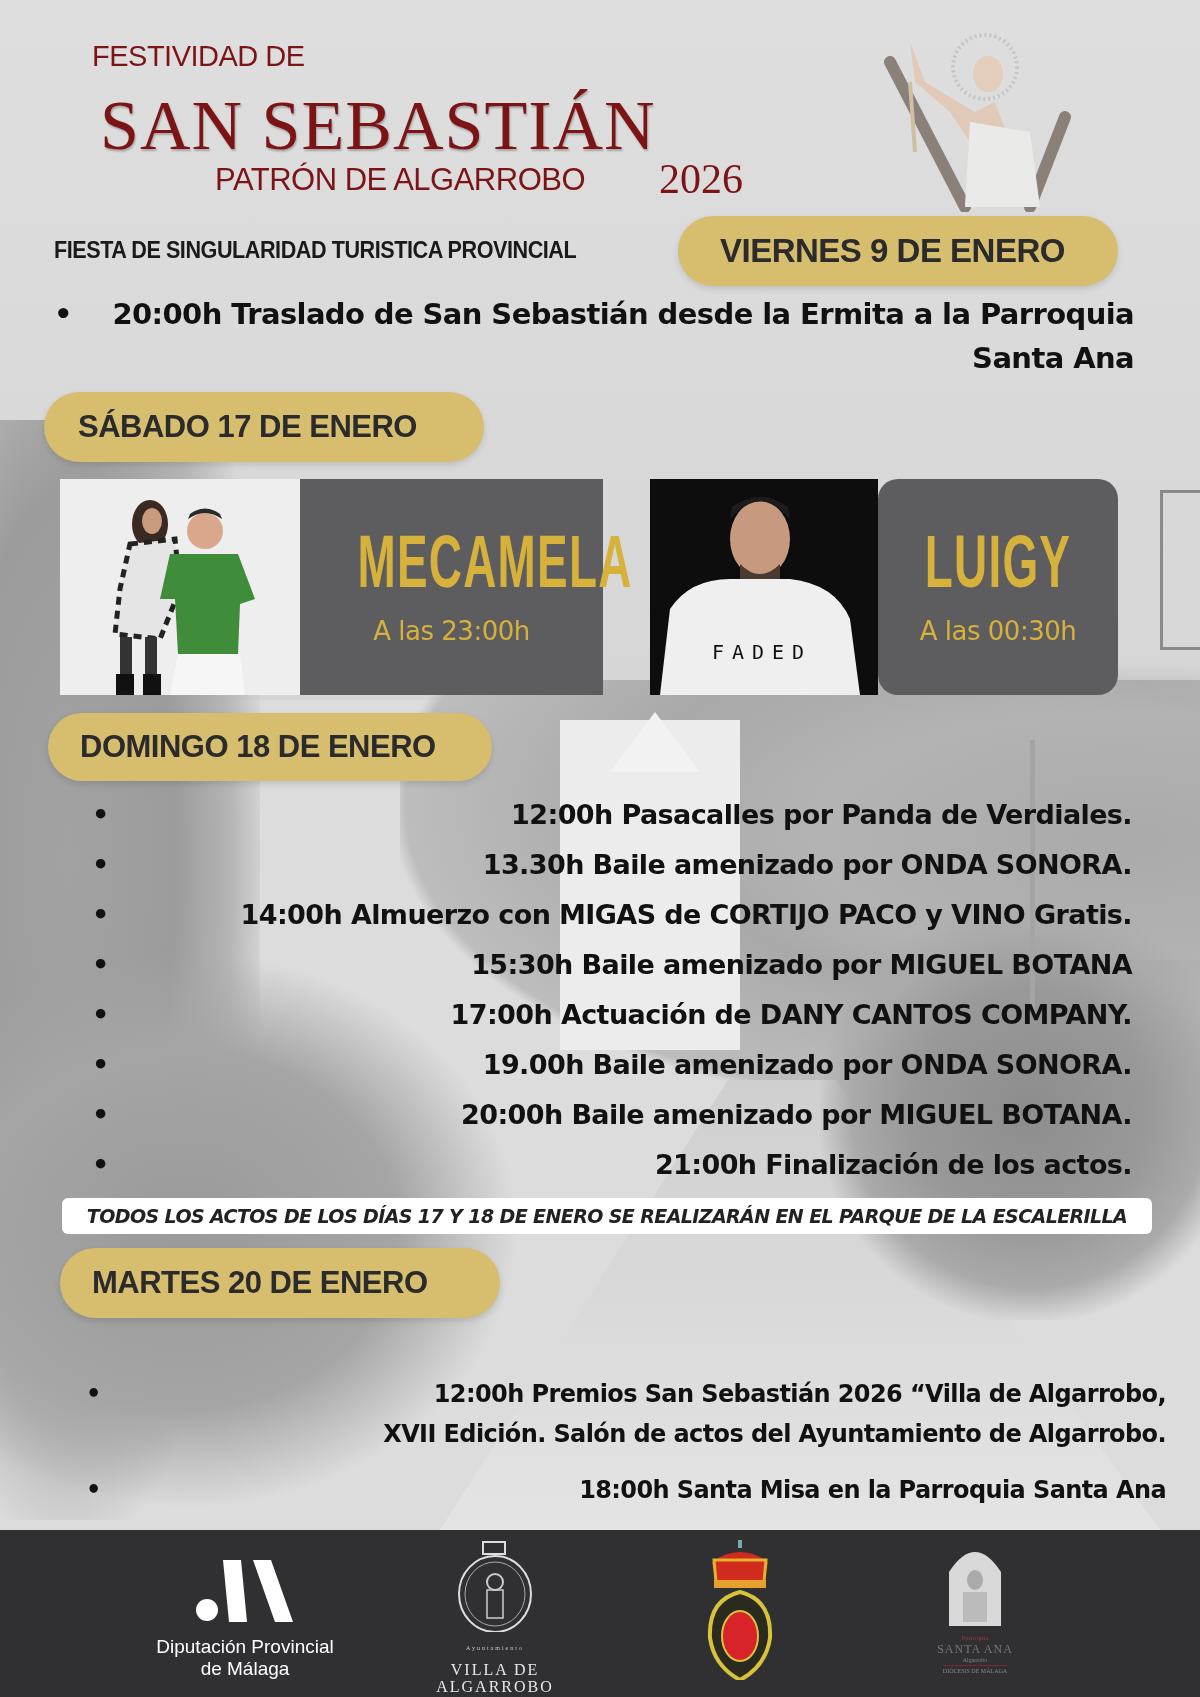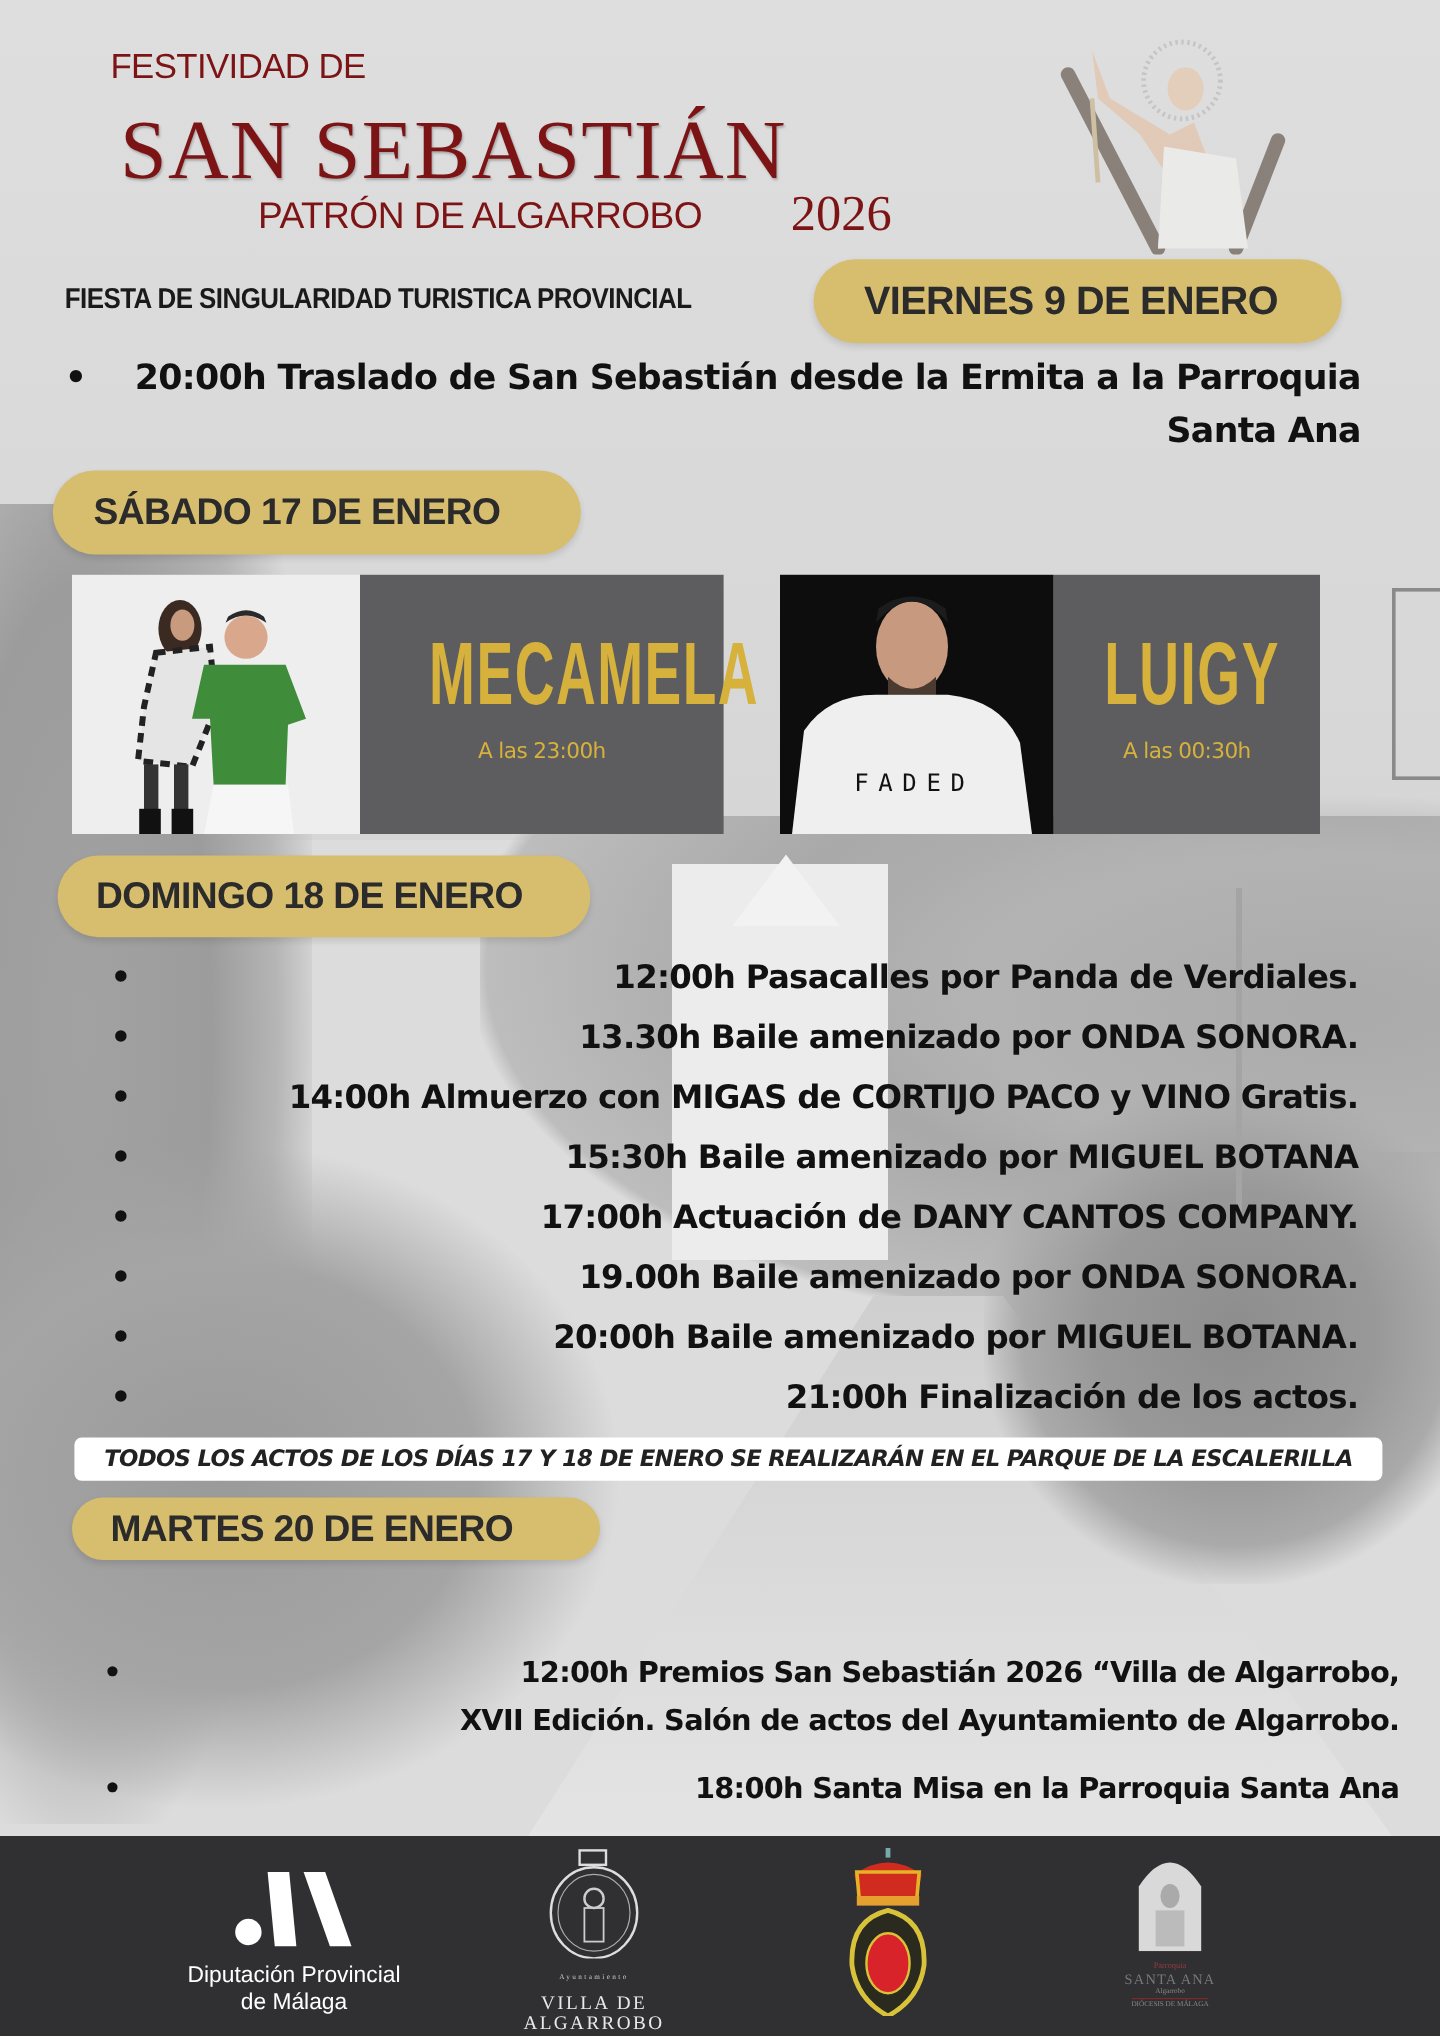--- a/index.html
+++ b/index.html
@@ -161,7 +161,7 @@
       <text x="112" y="180" text-anchor="middle" font-family="DejaVu Sans Mono, monospace" font-size="20" letter-spacing="8" fill="#111">FADED</text>
     </svg>
   </div>
-  <div class="info" style="width:222px;">
+  <div class="info" style="width:240px;border-radius:20px;">
     <div class="name">LUIGY</div>
     <div class="time">A las 00:30h</div>
   </div>

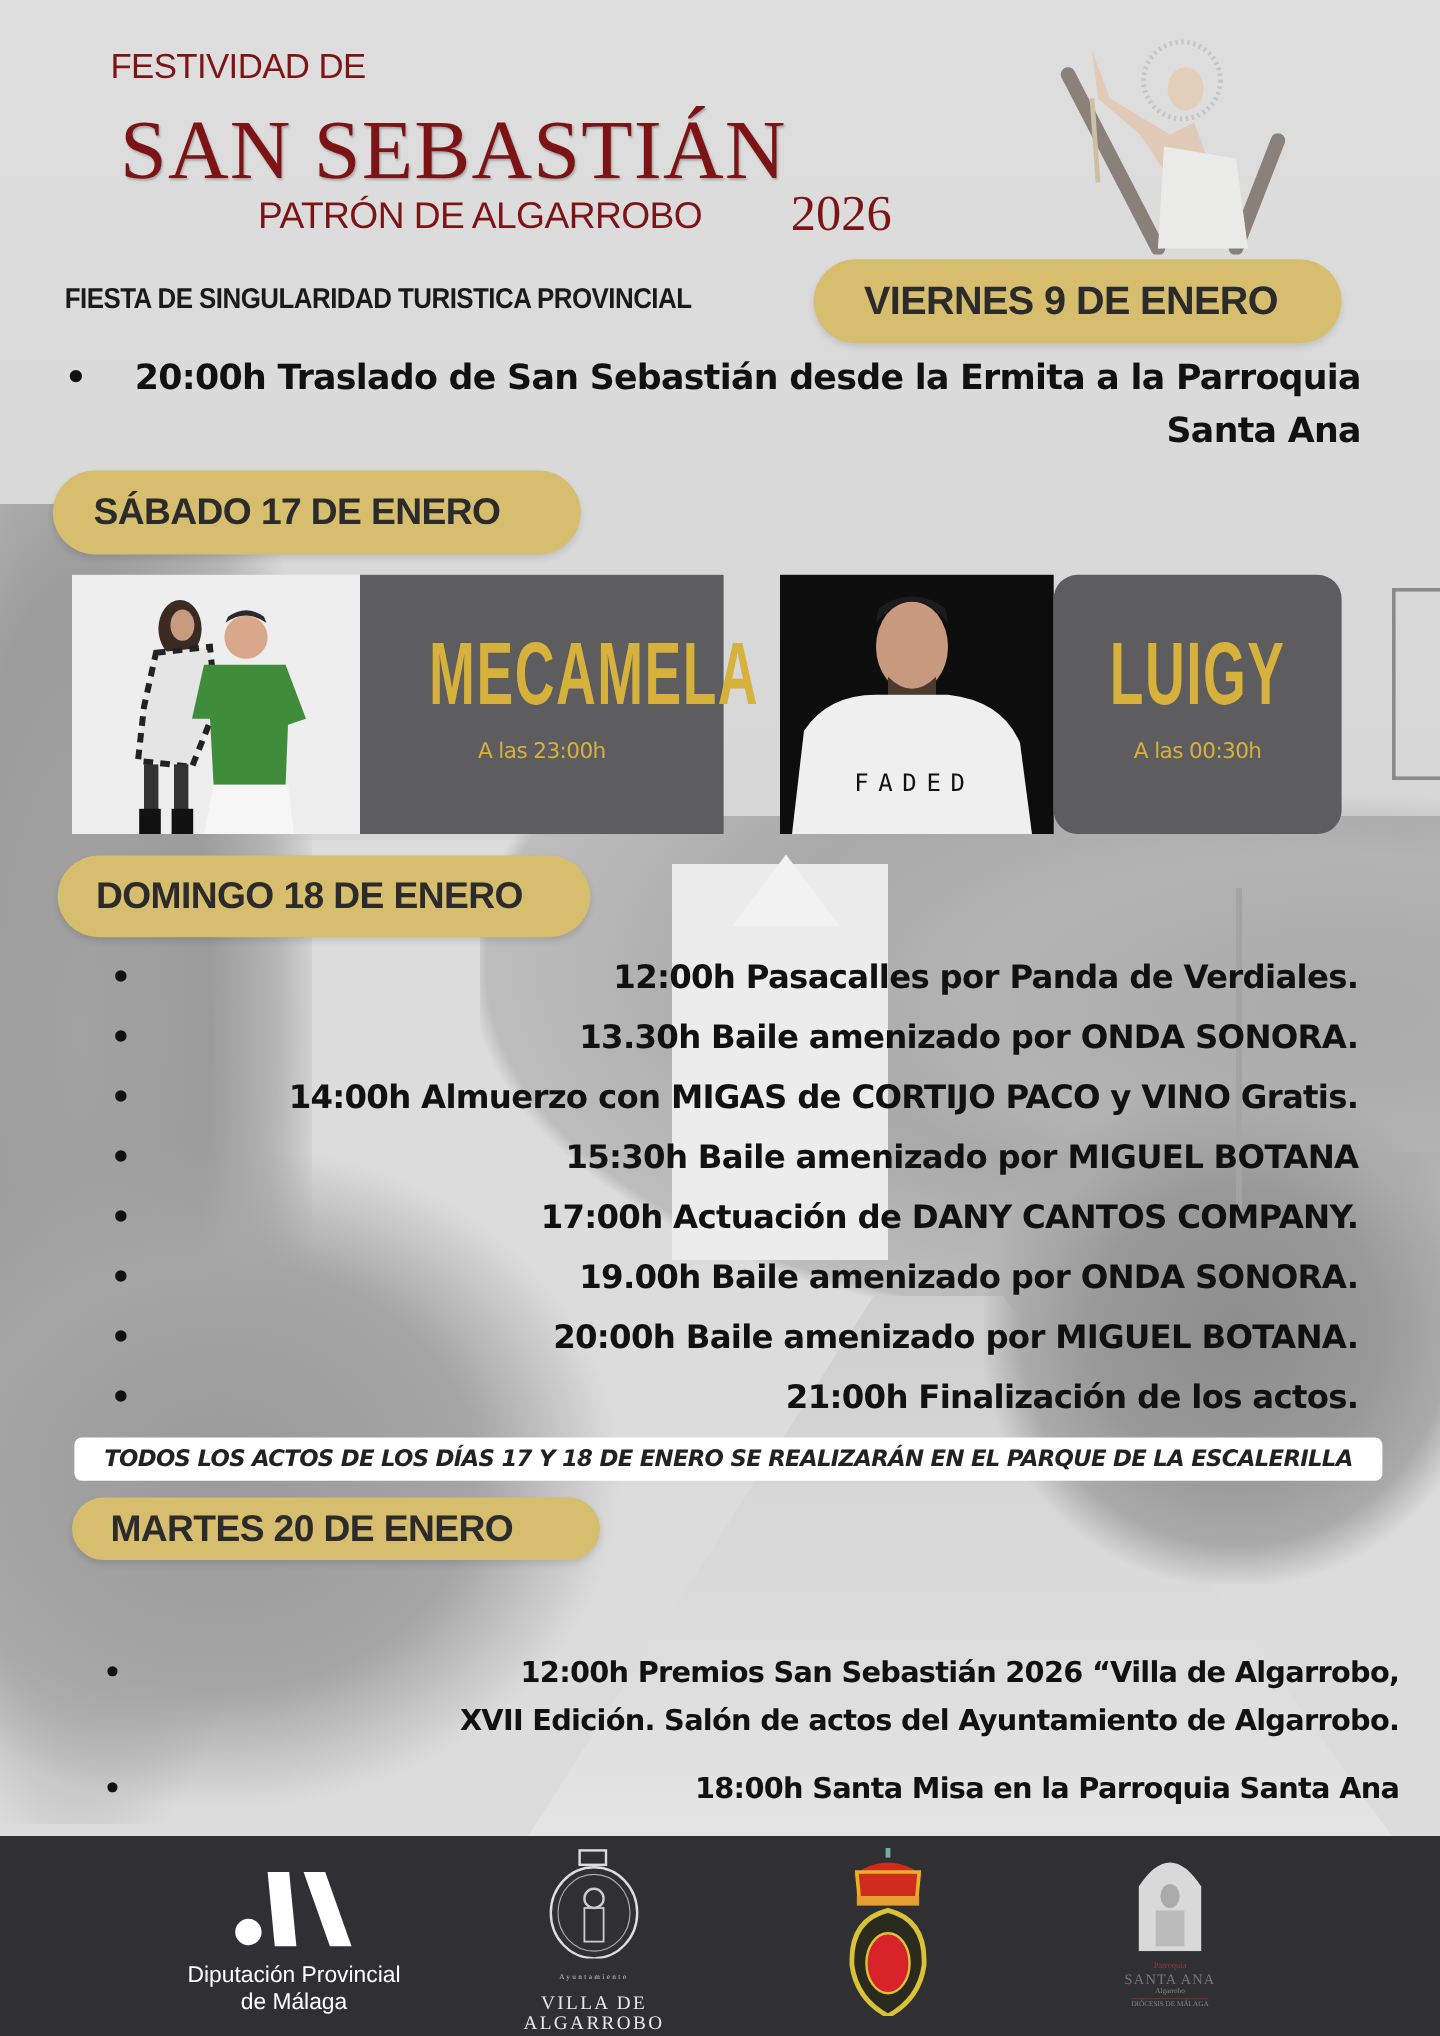--- a/index.html
+++ b/index.html
@@ -68,7 +68,7 @@
     font-family: "Liberation Sans", sans-serif; font-weight: bold; font-size: 74px; color: #d6b13c;
     transform: scaleX(0.62); letter-spacing: 2px; }
   .artist .time { position: absolute; left: 0; right: 0; top: 137px; text-align: center;
-    font-family: "DejaVu Sans", sans-serif; font-size: 18px; color: #d6b13c; letter-spacing: -0.5px; }
+    font-family: "DejaVu Sans", sans-serif; font-size: 26px; color: #d6b13c; letter-spacing: -0.5px; }
 
   .note { position: absolute; left: 62px; top: 1198px; width: 1090px; height: 36px; background: #fff; border-radius: 6px;
     display: flex; align-items: center; justify-content: center;

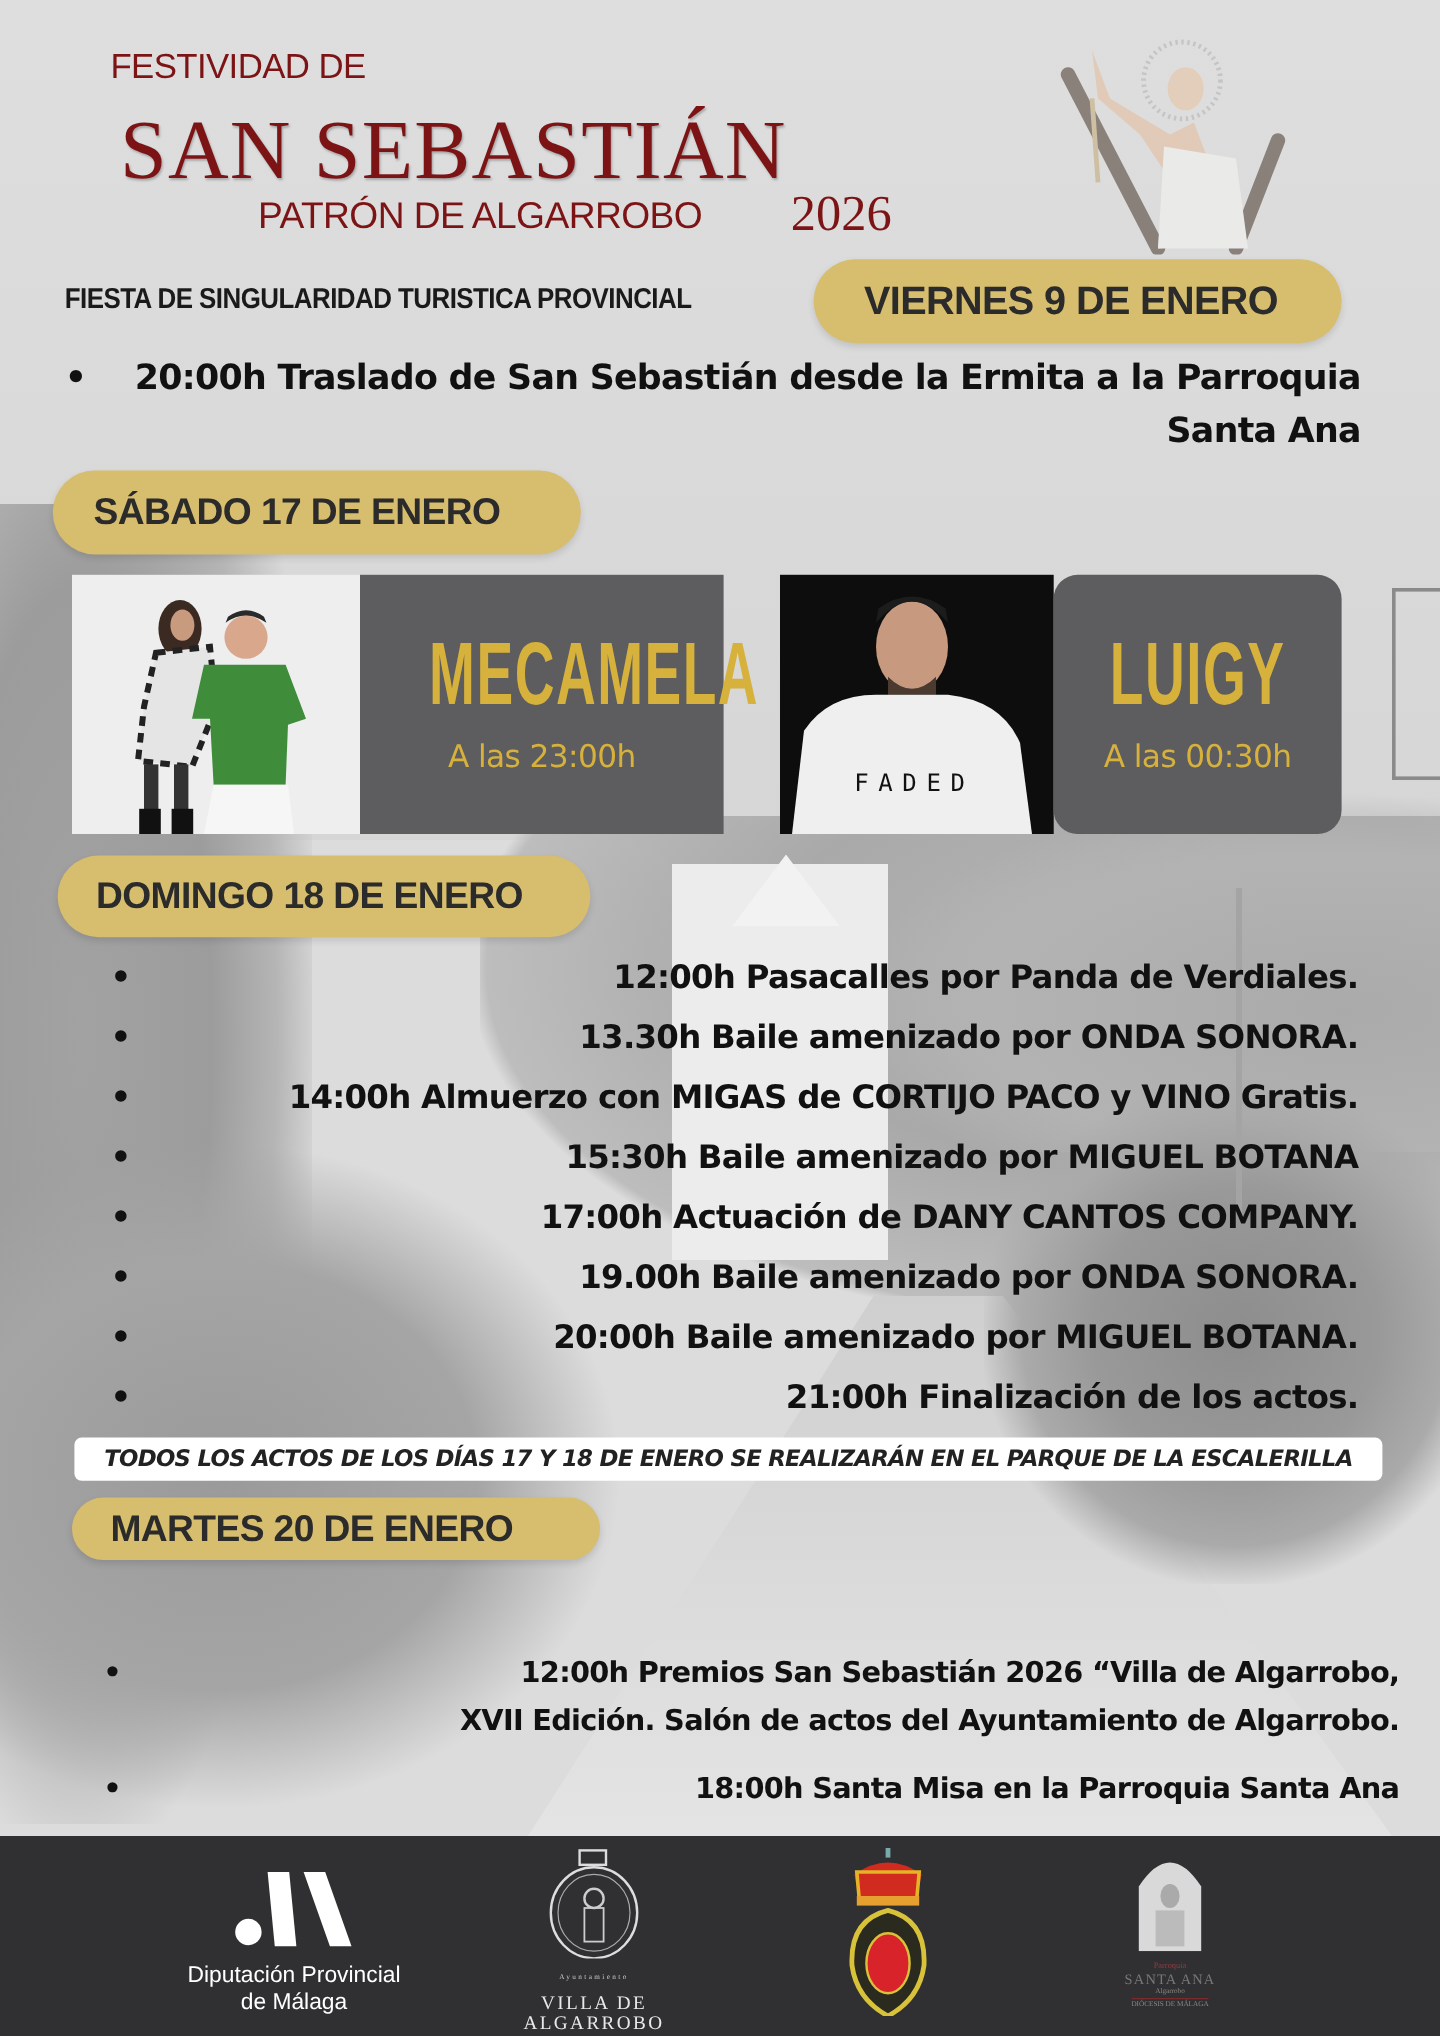--- a/index.html
+++ b/index.html
@@ -181,7 +181,7 @@
 
 <div class="note">TODOS LOS ACTOS DE LOS DÍAS 17 Y 18 DE ENERO SE REALIZARÁN EN EL PARQUE DE LA ESCALERILLA</div>
 
-<div class="pill" style="left:60px;top:1248px;width:440px;height:52px;font-size:31px;padding-left:32px;">MARTES 20 DE ENERO</div>
+<div class="pill" style="left:60px;top:1248px;width:440px;height:70px;font-size:31px;padding-left:32px;">MARTES 20 DE ENERO</div>
 <ul class="bullet-list" style="left:86px;top:1338px;font-size:24px;line-height:48px;width:1080px;margin-top:36px;">
   <li style="line-height:40px;">12:00h Premios San Sebastián 2026 “Villa de Algarrobo,</li>
   <li class="cont" style="line-height:40px;margin-bottom:12px;">XVII Edición.  Salón de actos del Ayuntamiento de Algarrobo.</li>

